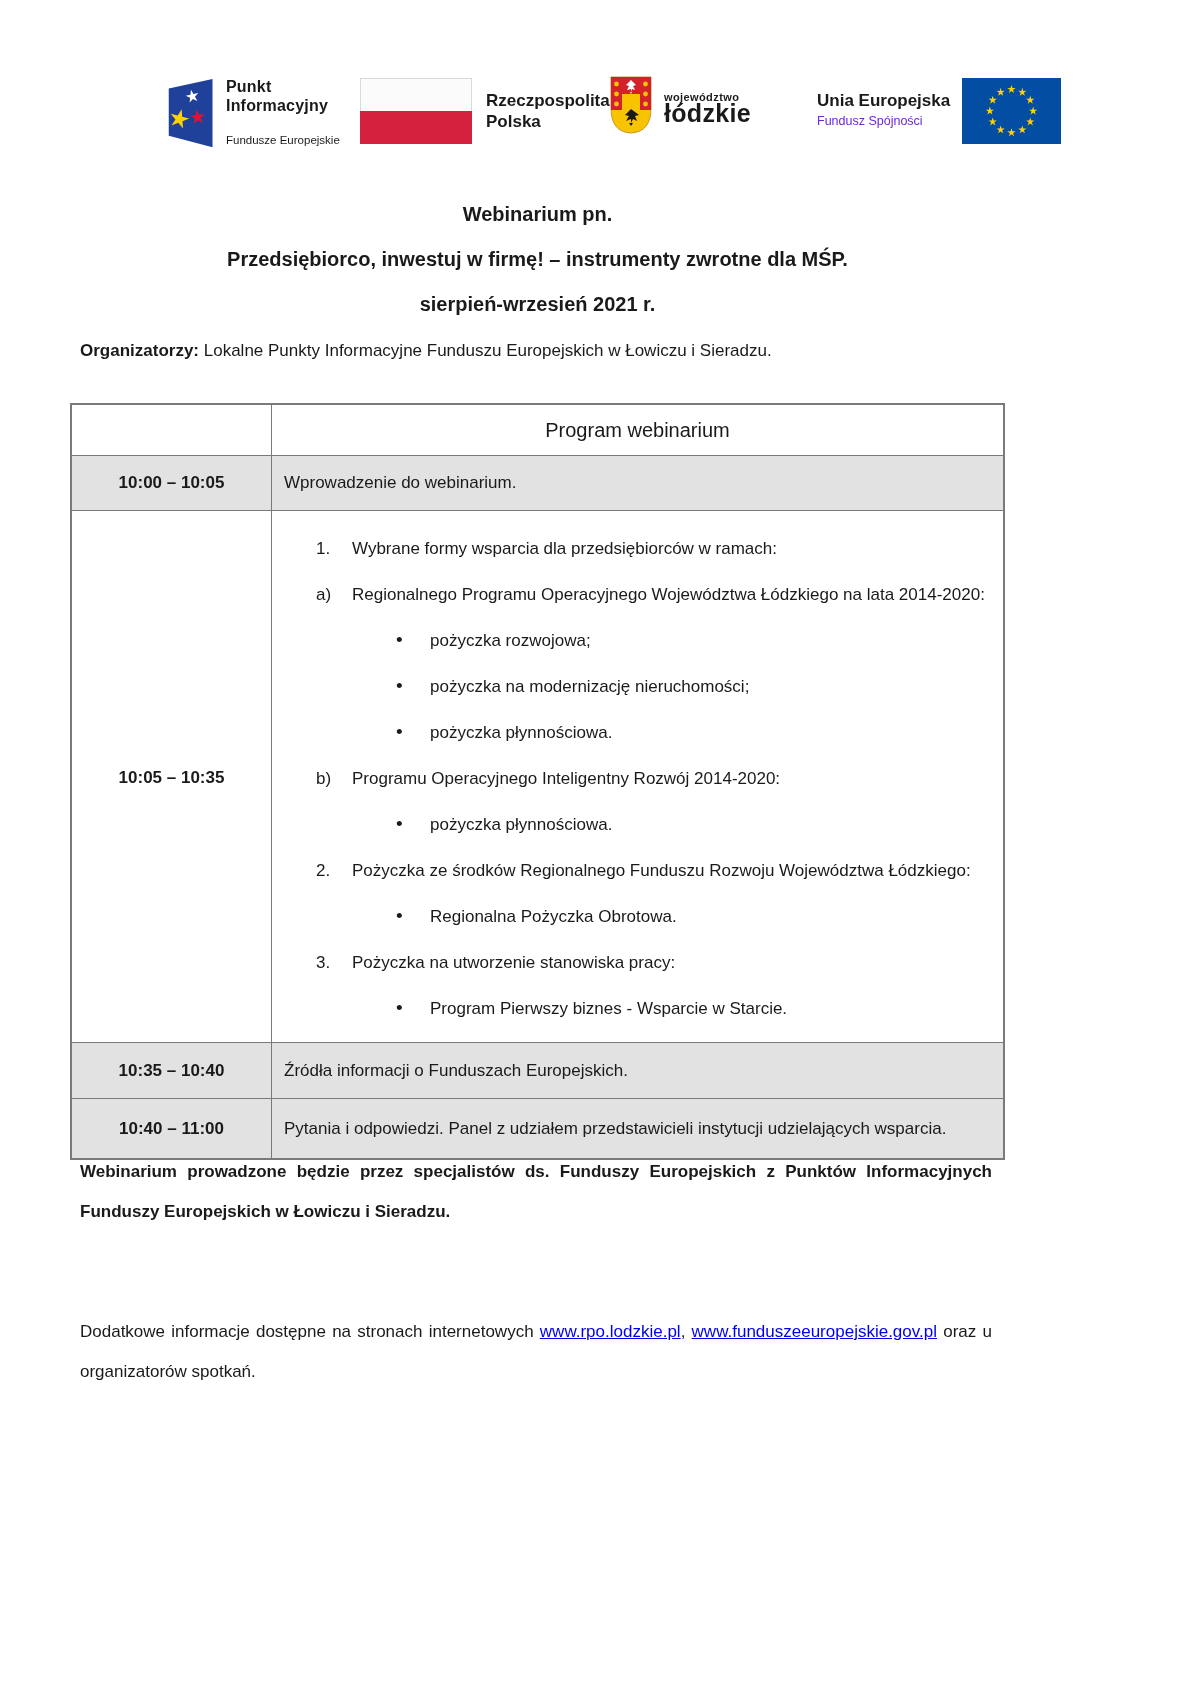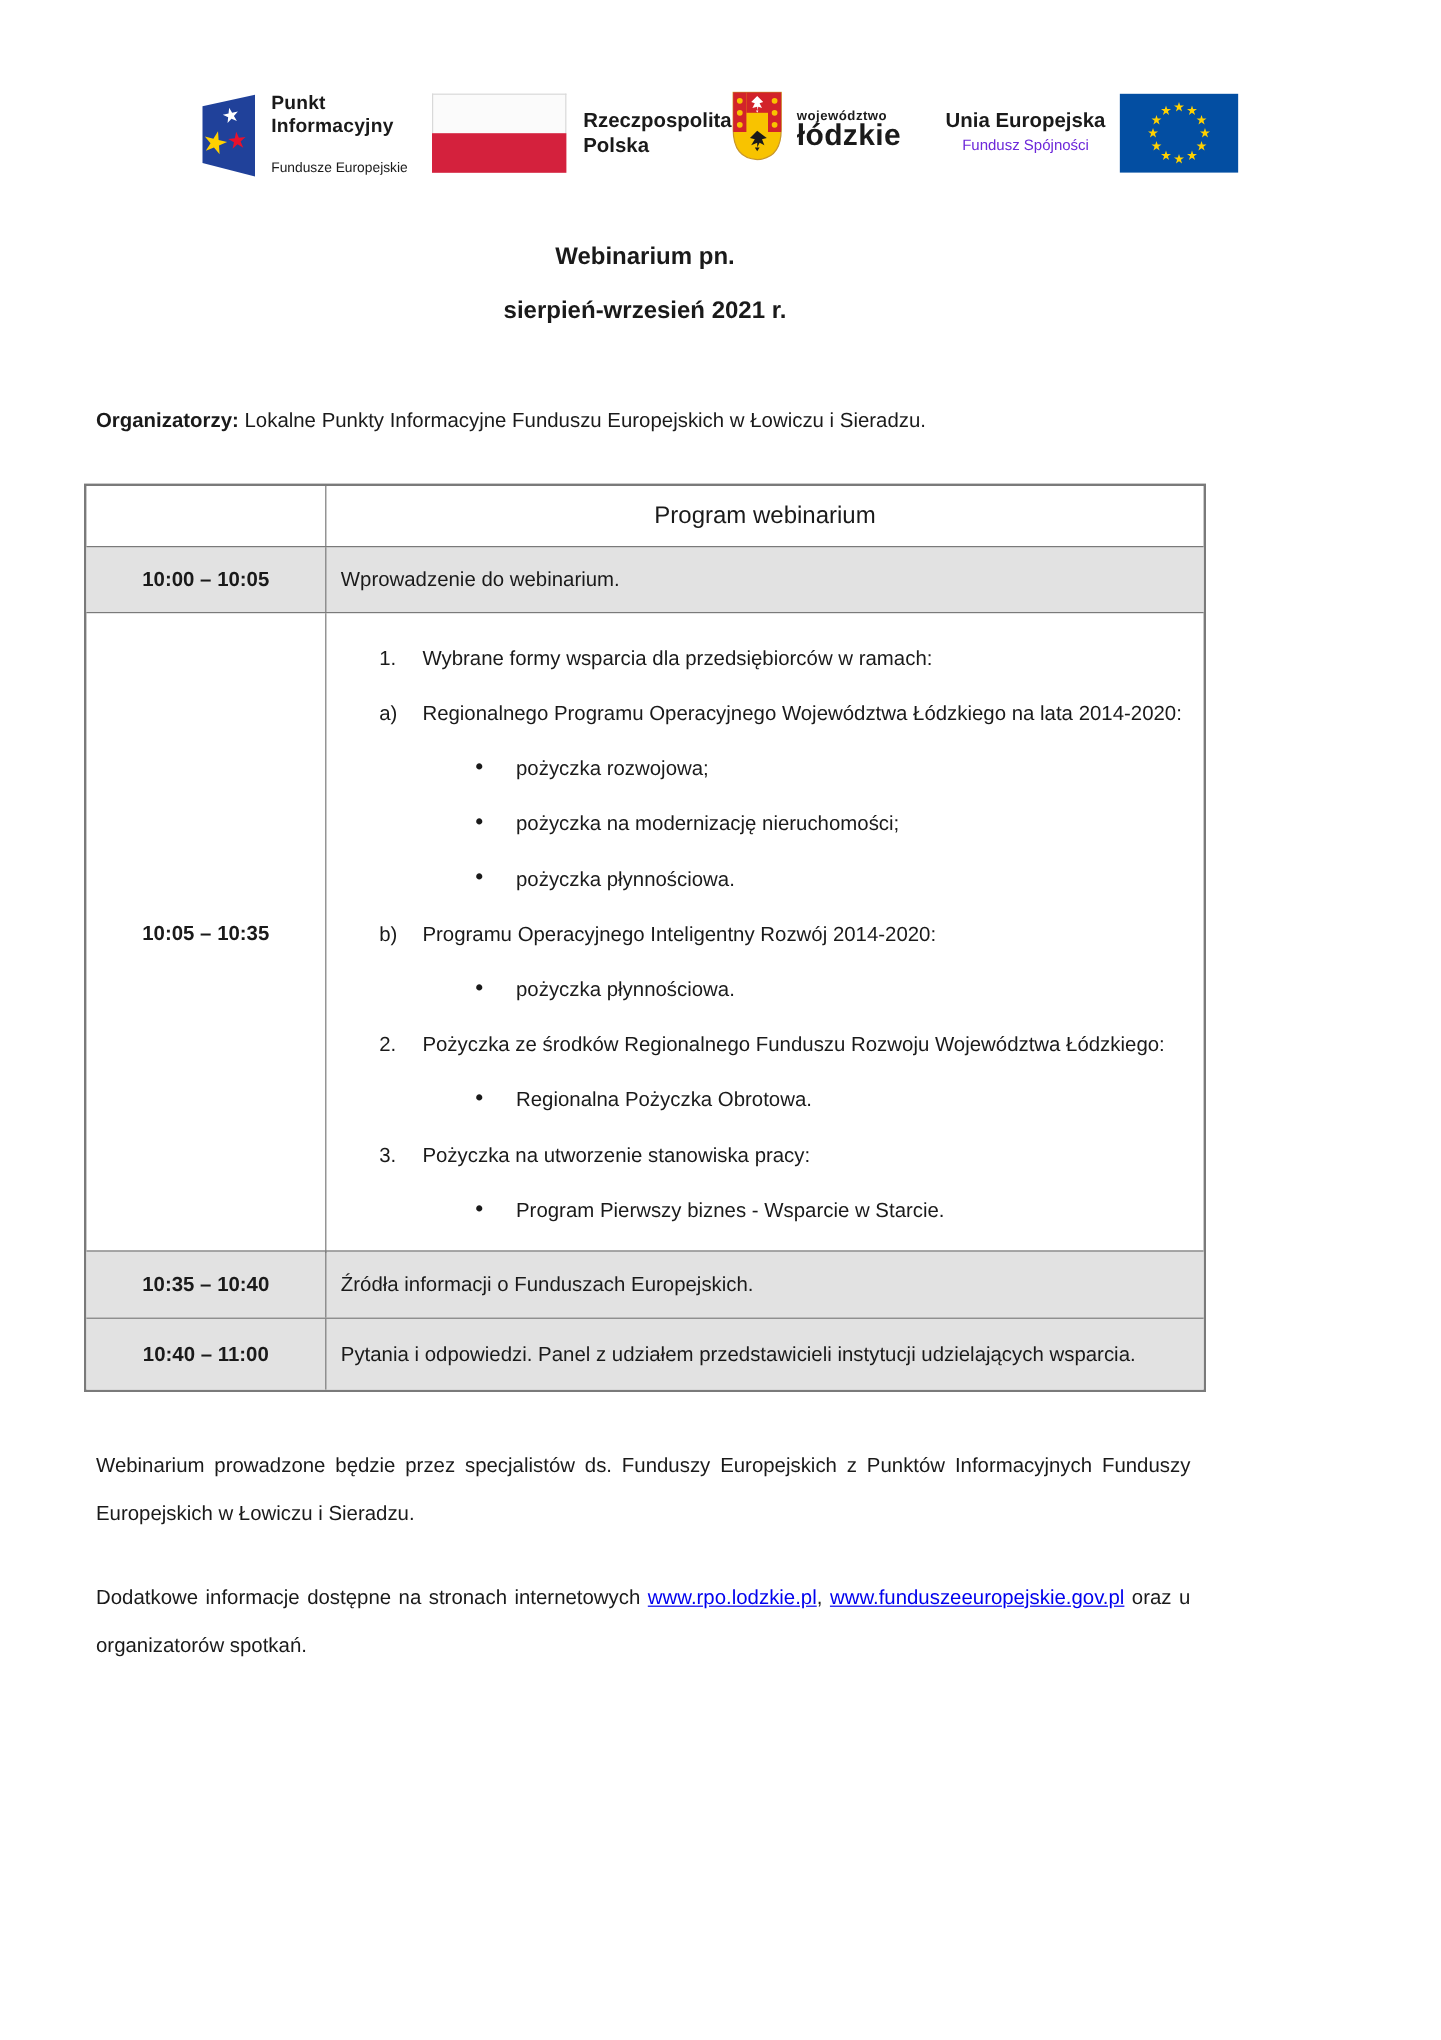--- a/index.html
+++ b/index.html
@@ -34,7 +34,7 @@
   .logo-lodz-text .s{font-size:11px;font-weight:bold;letter-spacing:.4px;}
   .logo-lodz-text .b{font-size:25px;font-weight:bold;letter-spacing:.3px;margin-top:2px;}
   .logo-eu{left:788px;top:10px;}
-  .logo-eu-text{text-align:center;margin-right:12px;line-height:19px;}
+  .logo-eu-text{text-align:left;margin-right:12px;line-height:19px;margin-left:29px;}
   .logo-eu-text .b{font-weight:bold;font-size:17px;}
   .logo-eu-text .s{font-size:12.5px;color:#6d28d9;margin-top:2px;}
   

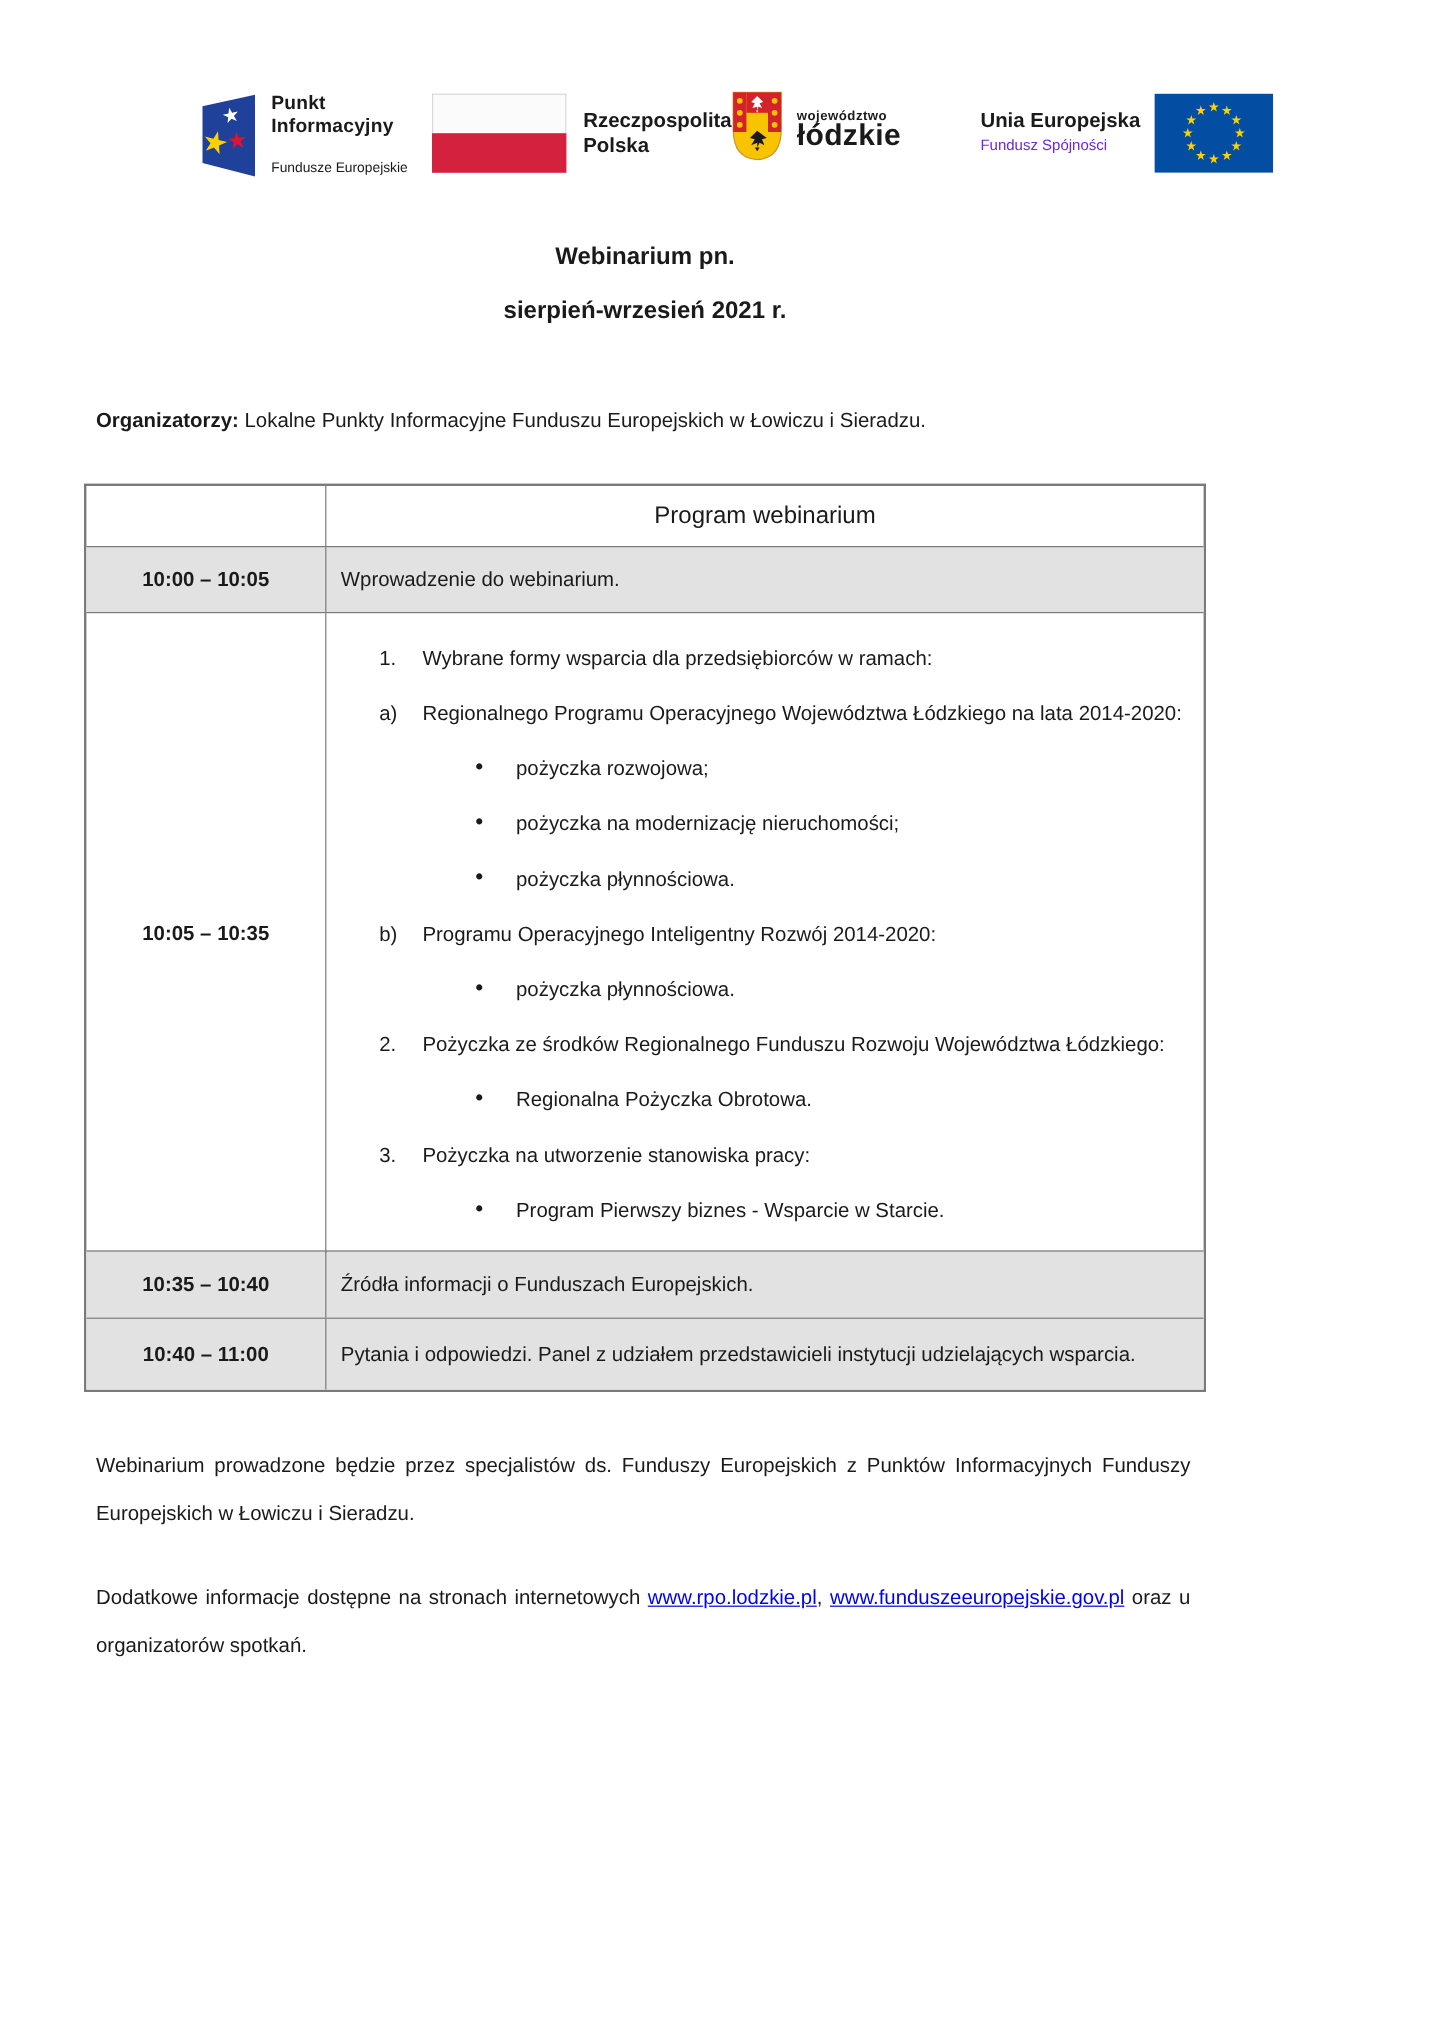--- a/index.html
+++ b/index.html
@@ -157,6 +157,7 @@
 
   <div class="title">
     <div>Webinarium pn.</div>
+    <div>Przedsiębiorco, inwestuj w firmę! – instrumenty zwrotne dla MŚP.</div>
     <div>sierpień-wrzesień 2021 r.</div>
   </div>
 

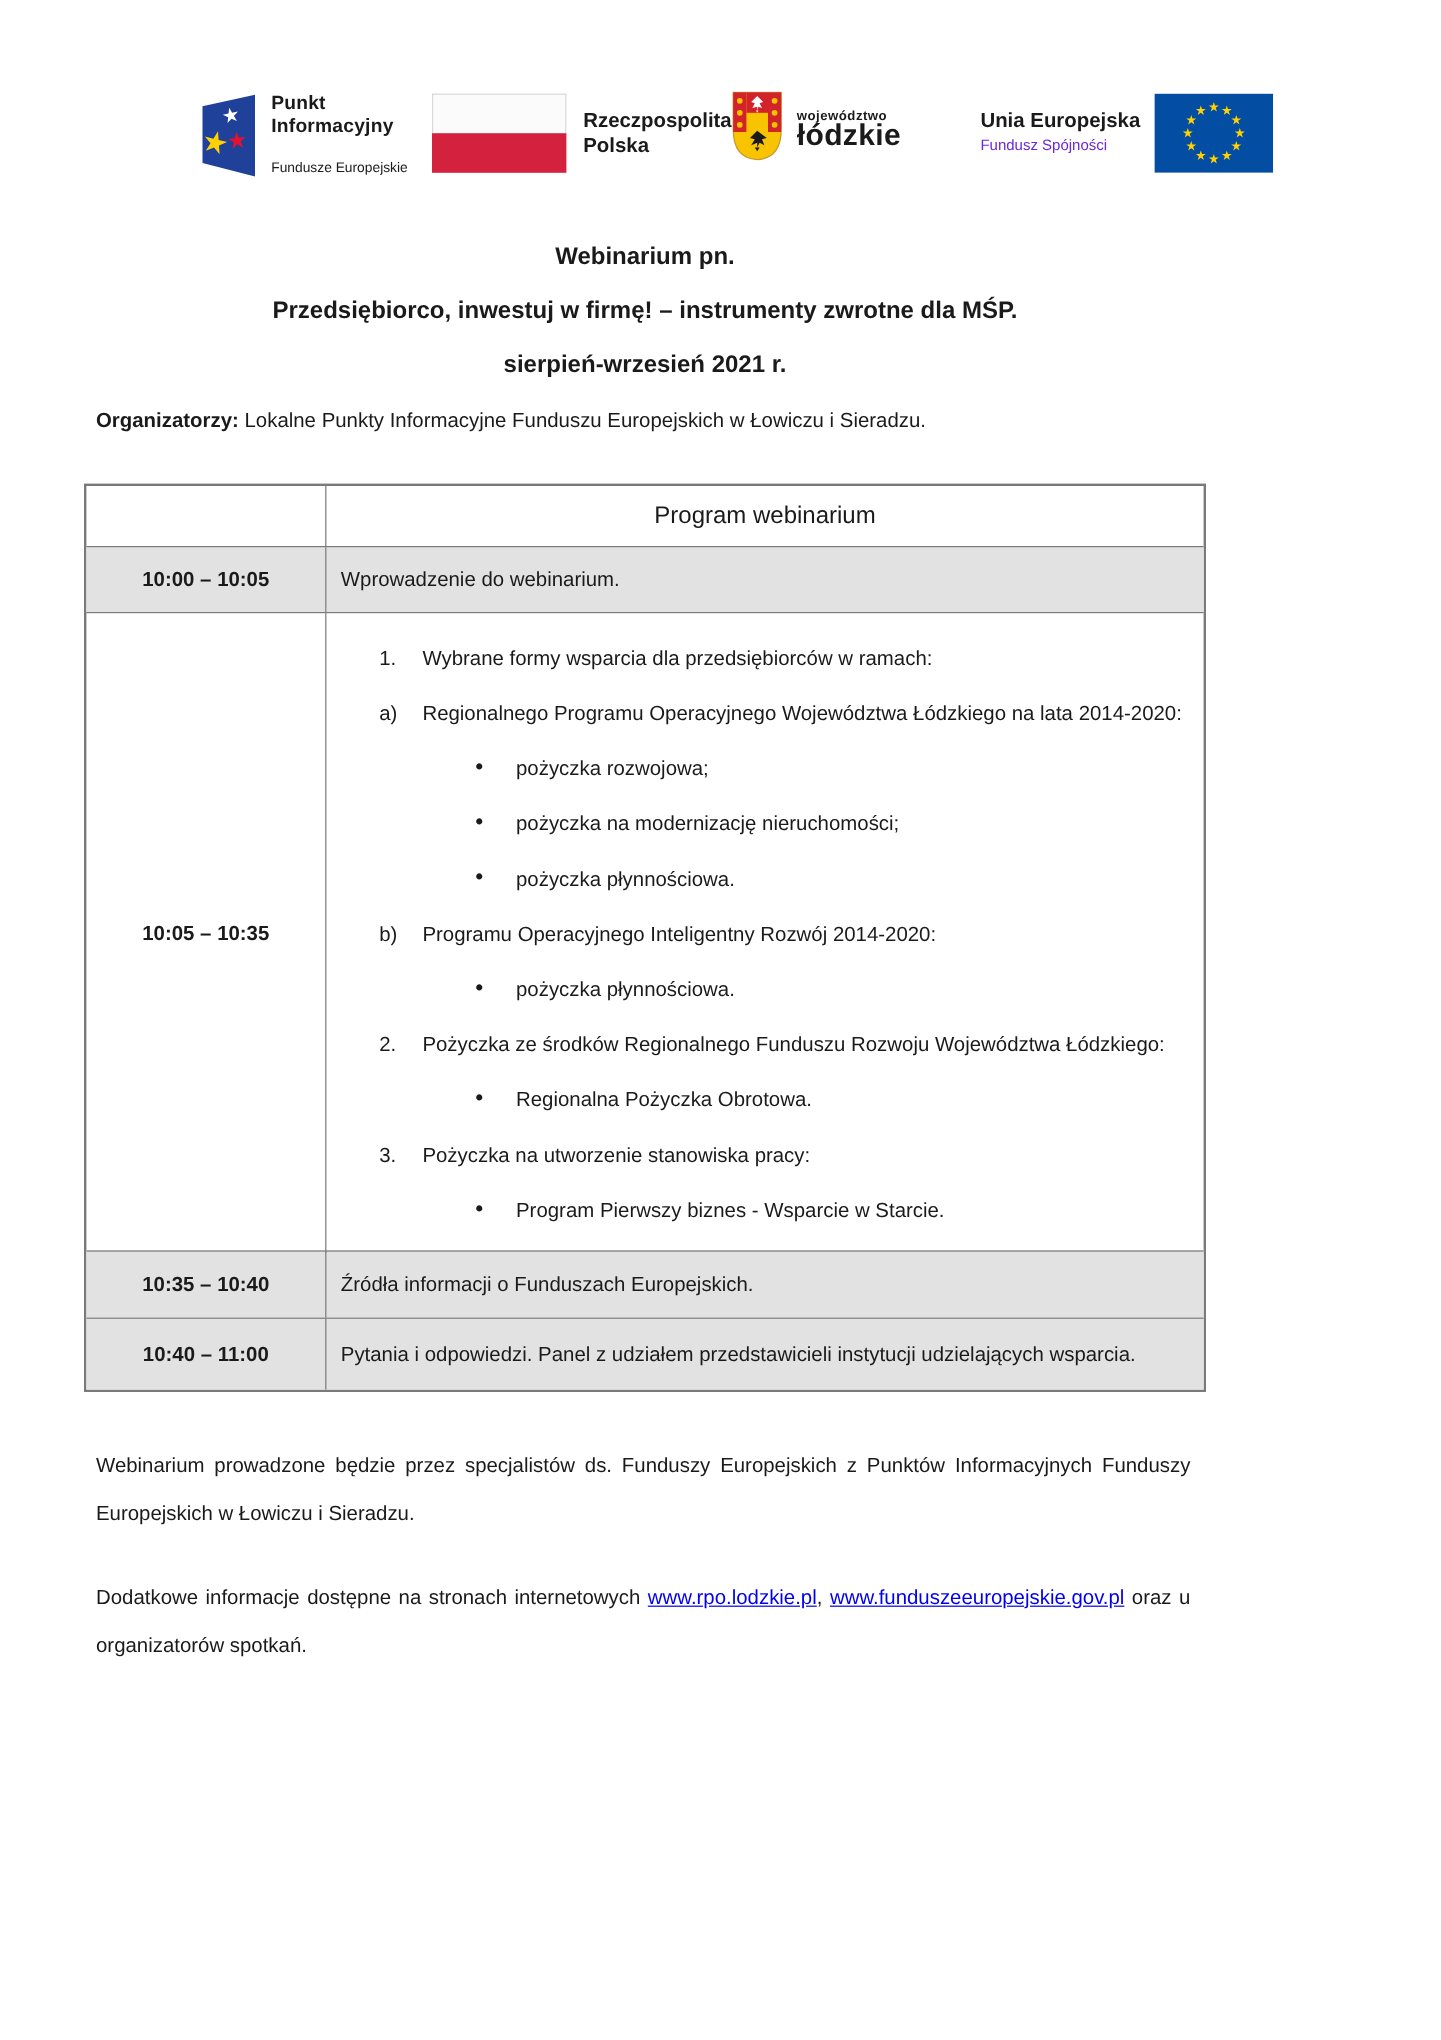--- a/index.html
+++ b/index.html
@@ -66,7 +66,7 @@
   .agenda-item.lvl2 .agenda-marker{width:34px;flex:none;font-size:19px;line-height:20px;}
   
   .para{position:absolute;left:80px;width:912px;font-size:17px;line-height:40px;text-align:justify;}
-  .para1{top:1202px;}
+  .para1{top:1152px;font-weight:bold;}
   .para2{top:1312px;}
   .para a{color:var(--link);text-decoration:underline;}
   

